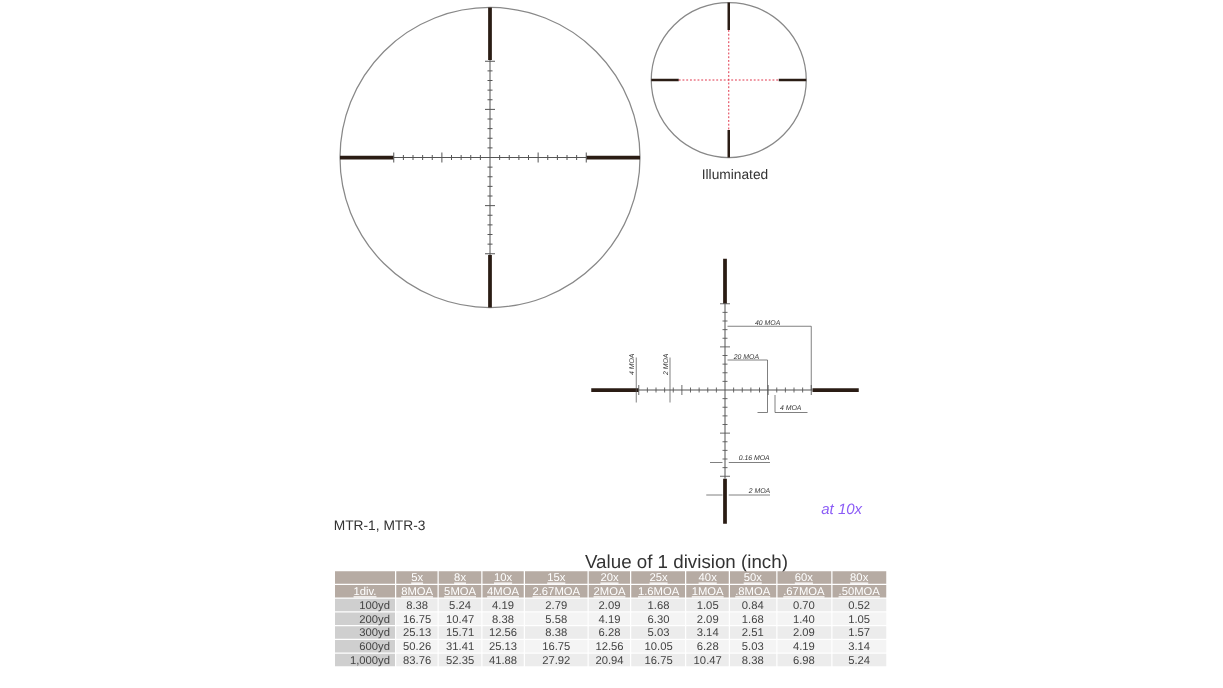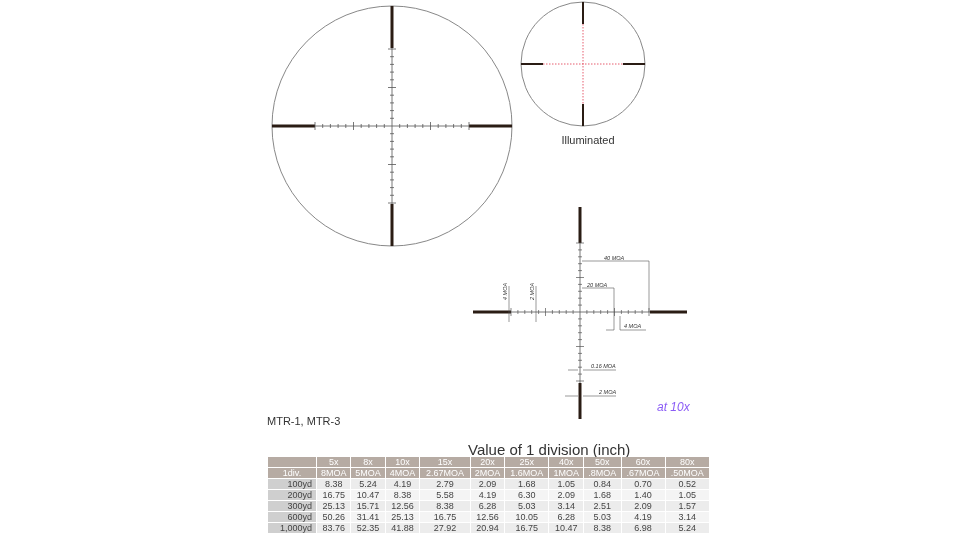--- a/index.html
+++ b/index.html
@@ -12,7 +12,7 @@
   .tbl-caption{left:456px;top:441px;font-size:15px;color:#333;margin-left:12px;}
   table.data{position:absolute;left:267px;top:456px;width:443px;border-collapse:separate;border-spacing:1px;font-size:9px;}
   table.data td{text-align:center;padding:0;height:10px;line-height:10px;}
-  table.data tr.hdr td{background:#b6aba3;color:#fff;}
+  table.data tr.hdr td{background:#b6aba3;color:#fff;text-decoration:underline;}
   table.data tr.hdr td.rowhead{background:#b6aba3;}
   table.data tr.body td{background:#ececec;color:#444;}
   table.data tr.body td.rowhead{background:#cfcfcf;text-align:right;padding-right:4px;color:#444;margin-top:25px;}

